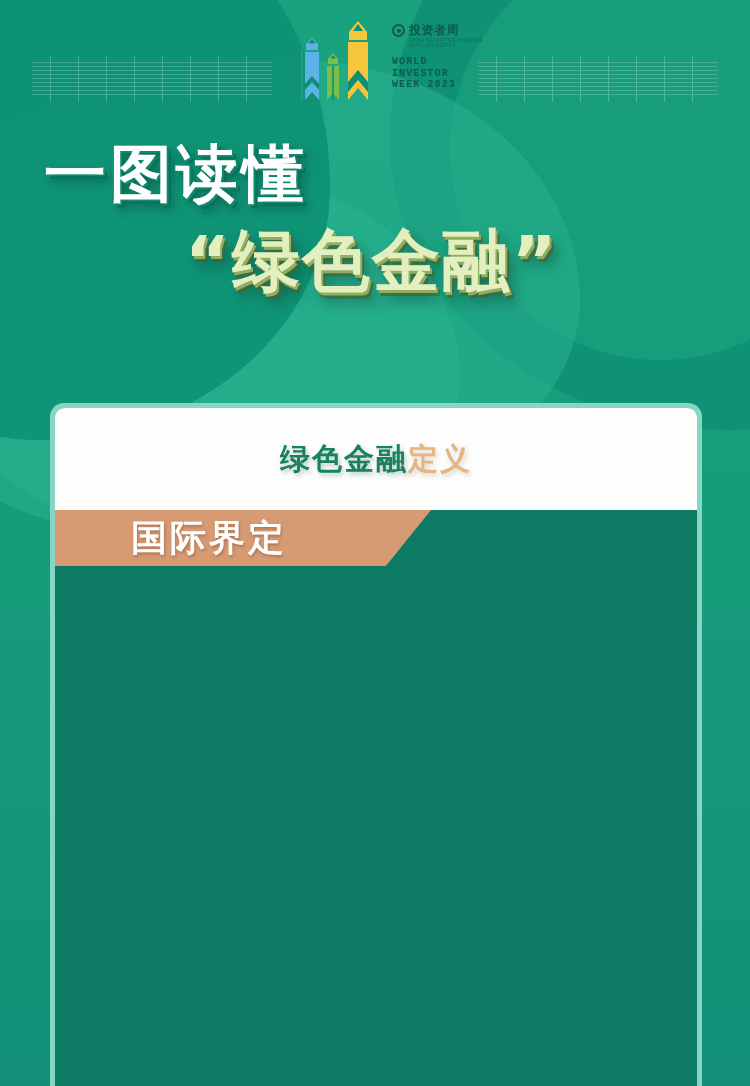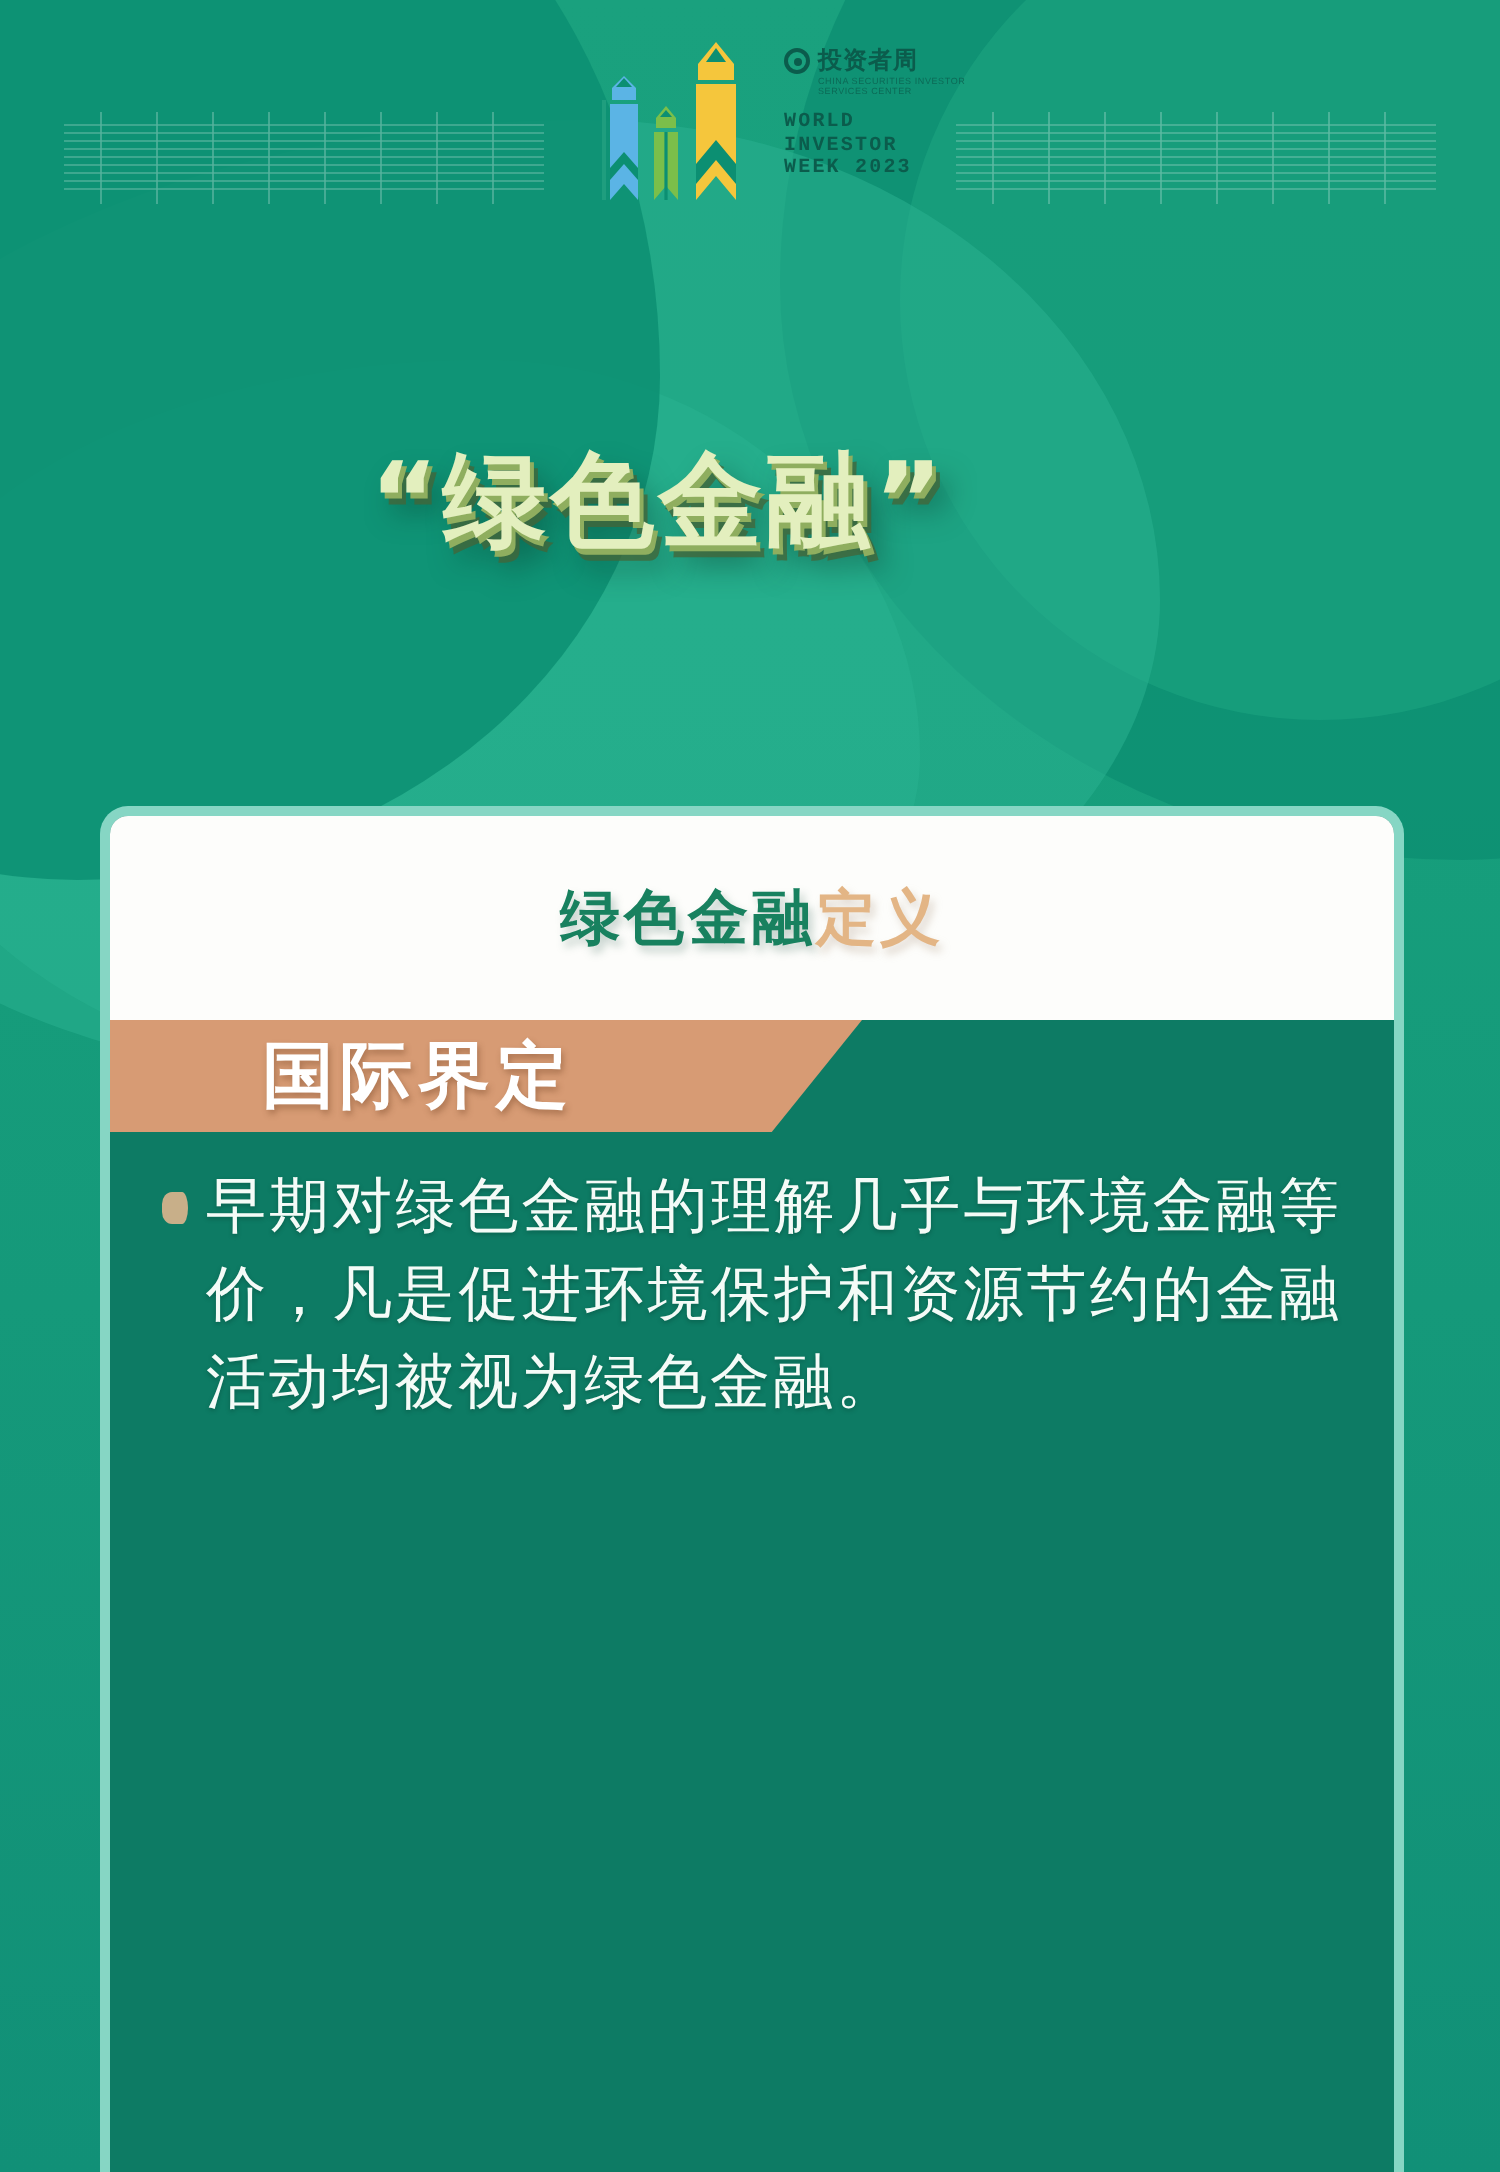--- a/index.html
+++ b/index.html
@@ -249,6 +249,7 @@
 WEEK 2023</div>
   </div>
 
+  <div class="headline1">一图读懂</div>
   <div class="headline2">“绿色金融”</div>
 
   <div class="card">

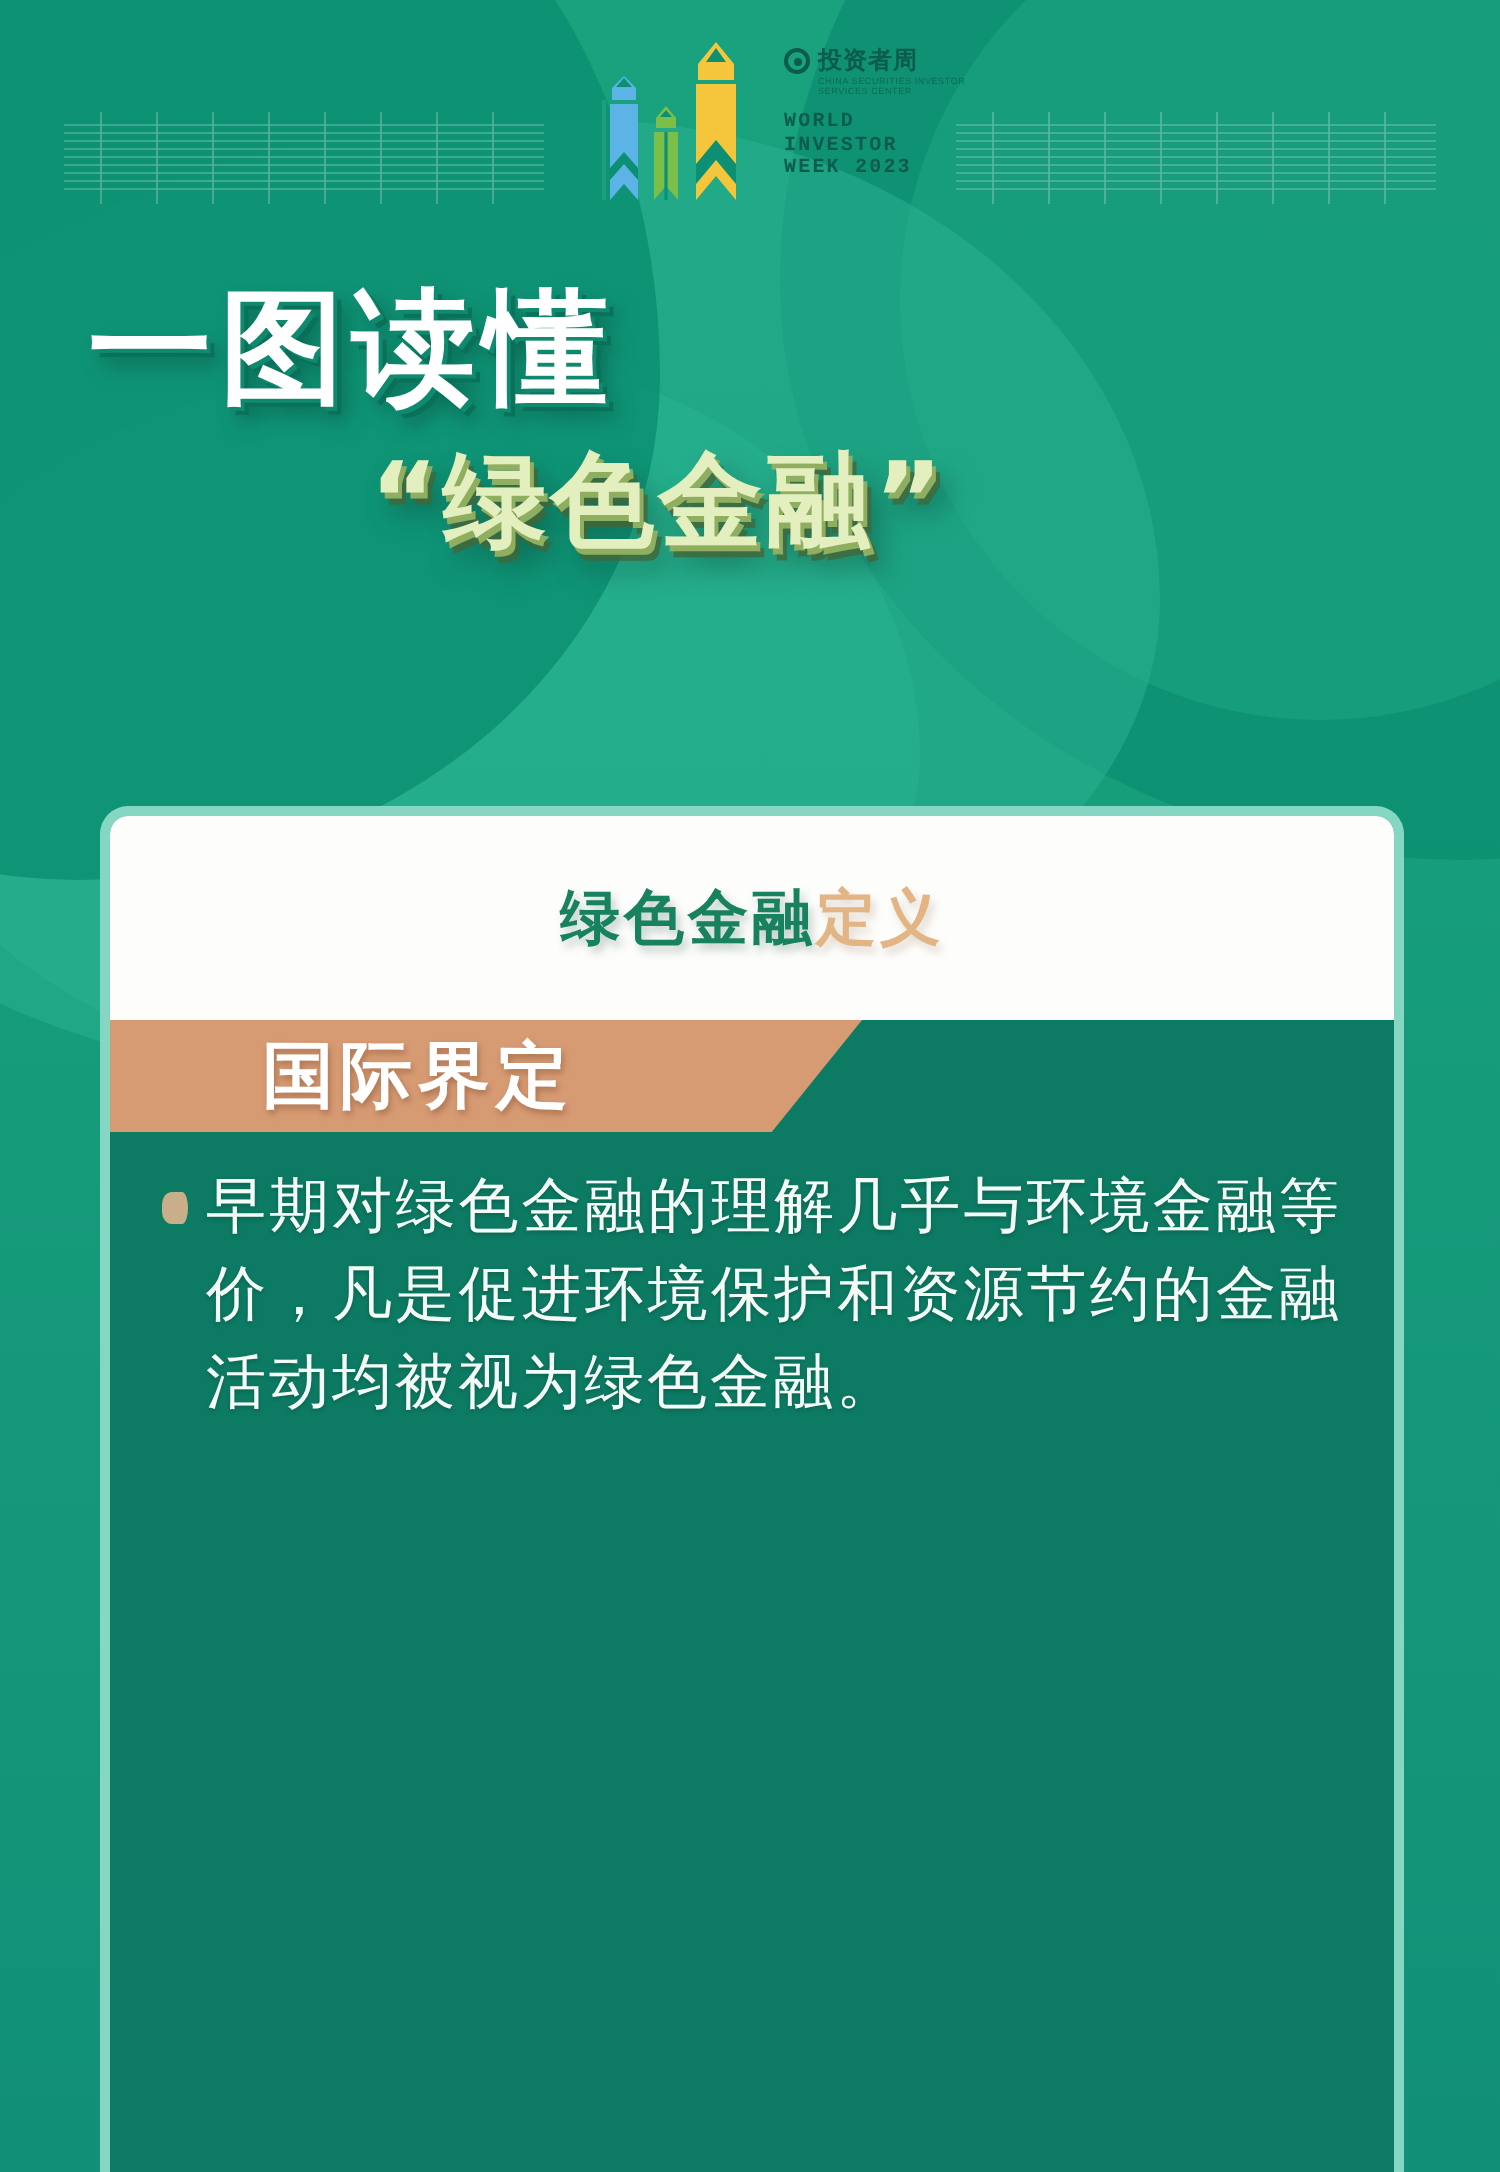--- a/index.html
+++ b/index.html
@@ -106,7 +106,7 @@
   }
   .headline2{
     position:absolute;left:185px;top:216px;
-    font-size:52px;font-weight:700;letter-spacing:2px;
+    font-size:68px;font-weight:700;letter-spacing:2px;
     color:#e3efbe;
     font-family:"DejaVu Sans",sans-serif;
     text-shadow:

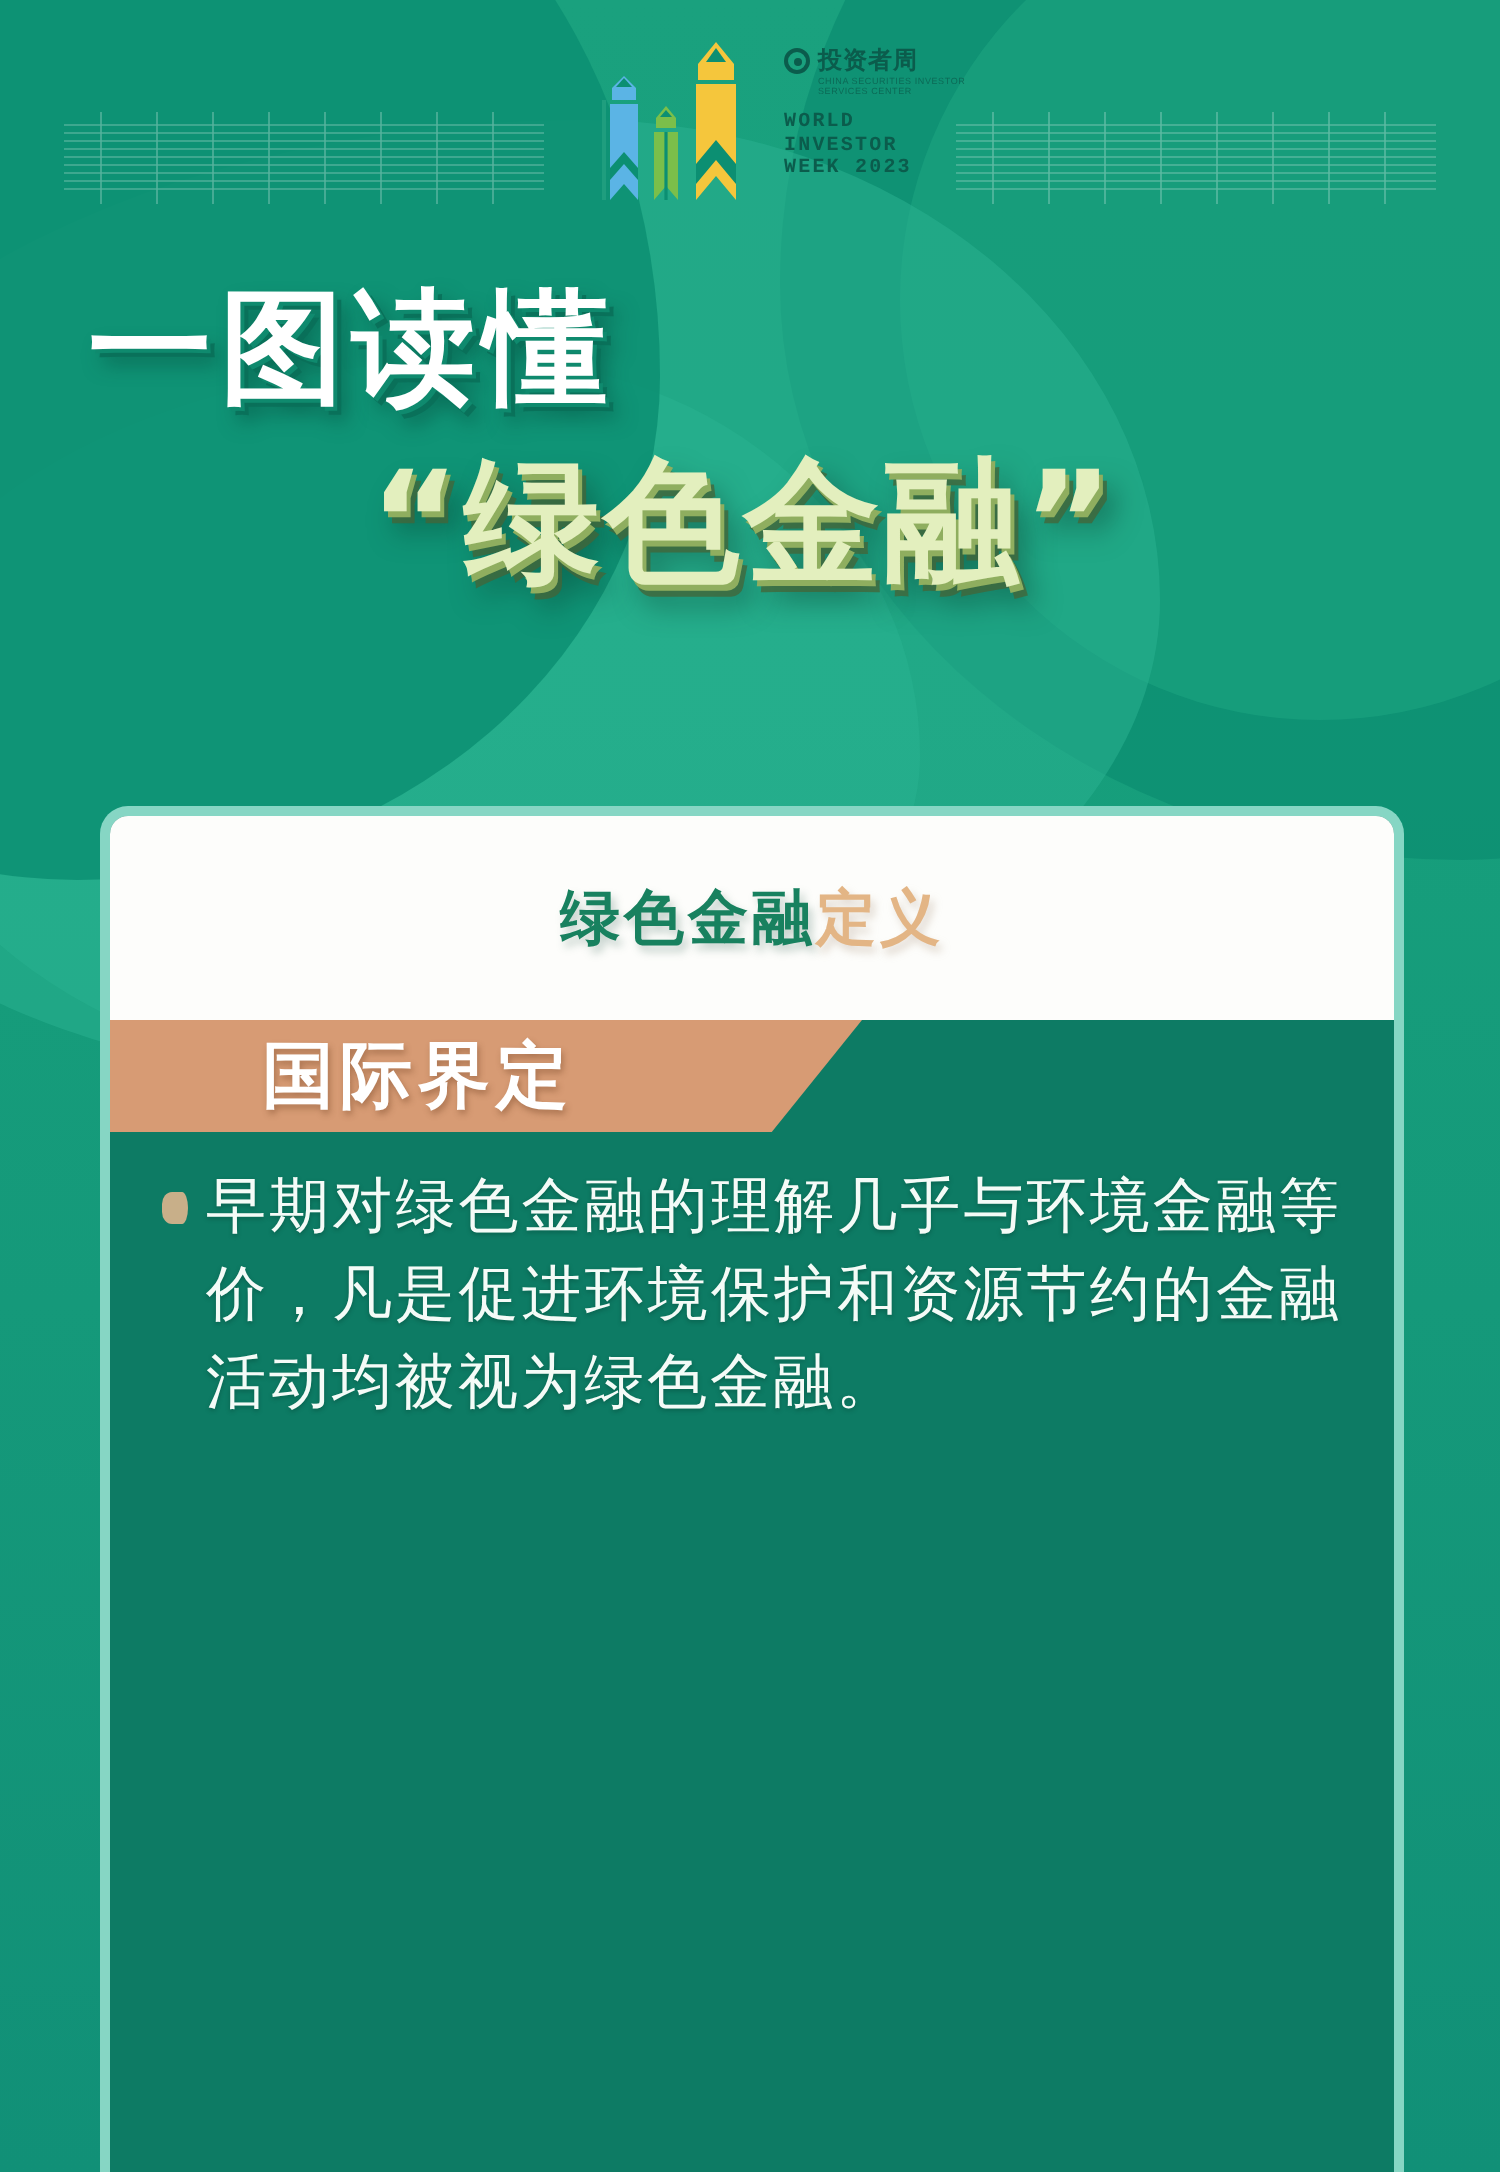--- a/index.html
+++ b/index.html
@@ -267,10 +267,6 @@
 
     <div class="body">
 
-      <div class="para">
-        <span class="bullet"></span>
-        <div class="para-text">早期对绿色金融的理解几乎与环境金融等价，凡是促进环境保护和资源节约的金融活动均被视为绿色金融。</div>
-      </div>
 
 
     </div>

